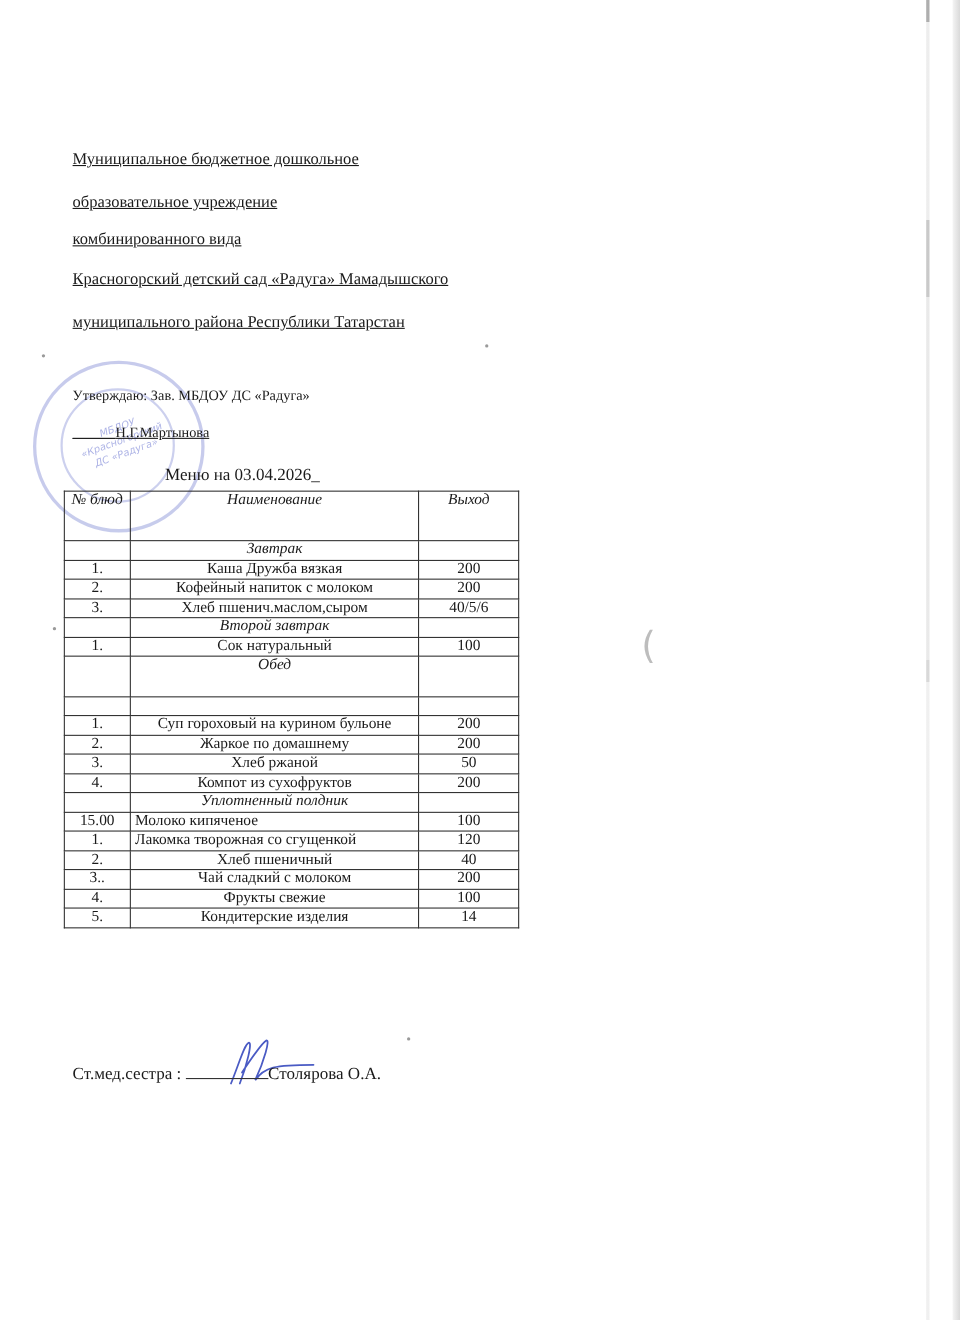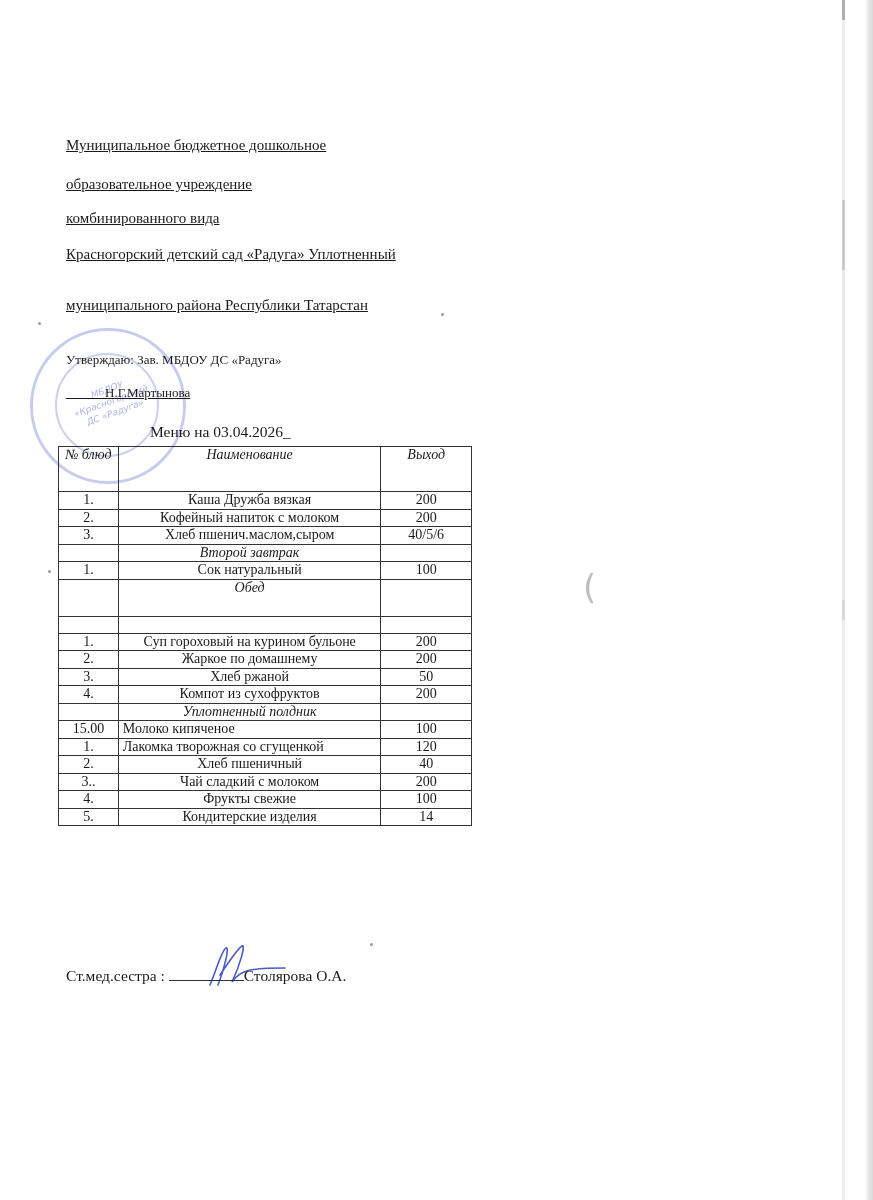--- a/index.html
+++ b/index.html
@@ -68,7 +68,7 @@
 <div class="org" style="top:136px">Муниципальное бюджетное дошкольное</div>
 <div class="org" style="top:175px">образовательное учреждение</div>
 <div class="org" style="top:209px">комбинированного вида</div>
-<div class="org" style="top:245px">Красногорский детский сад «Радуга» Уплотненный</div>
+<div class="org" style="top:245px">Красногорский детский сад «Радуга» Мамадышского</div>
 <div class="org" style="top:296px">муниципального района Республики Татарстан</div>
 
 <div class="stamp">

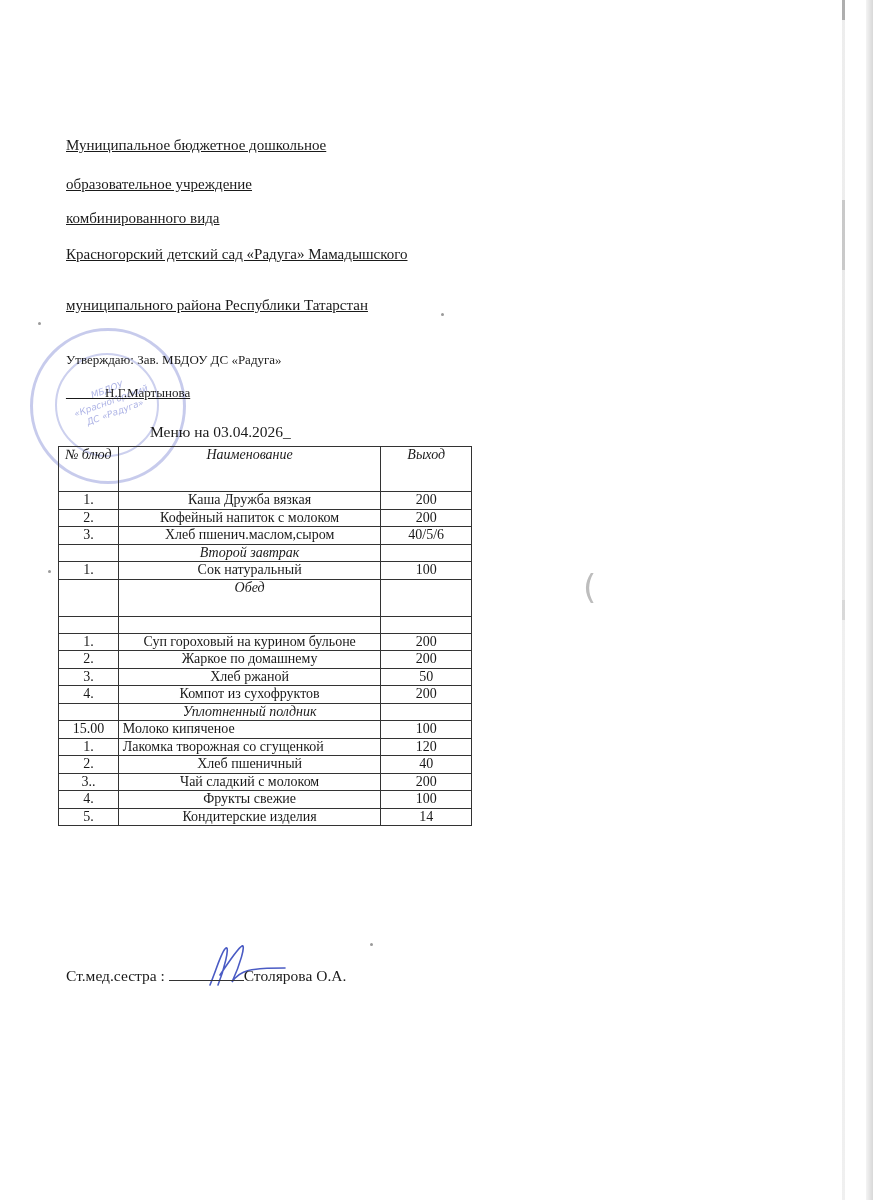--- a/index.html
+++ b/index.html
@@ -69,7 +69,7 @@
 <div class="org" style="top:175px">образовательное учреждение</div>
 <div class="org" style="top:209px">комбинированного вида</div>
 <div class="org" style="top:245px">Красногорский детский сад «Радуга» Мамадышского</div>
-<div class="org" style="top:296px">муниципального района Республики Татарстан</div>
+<div class="org" style="top:284px">муниципального района Республики Татарстан</div>
 
 <div class="stamp">
   <div class="stamp-text">

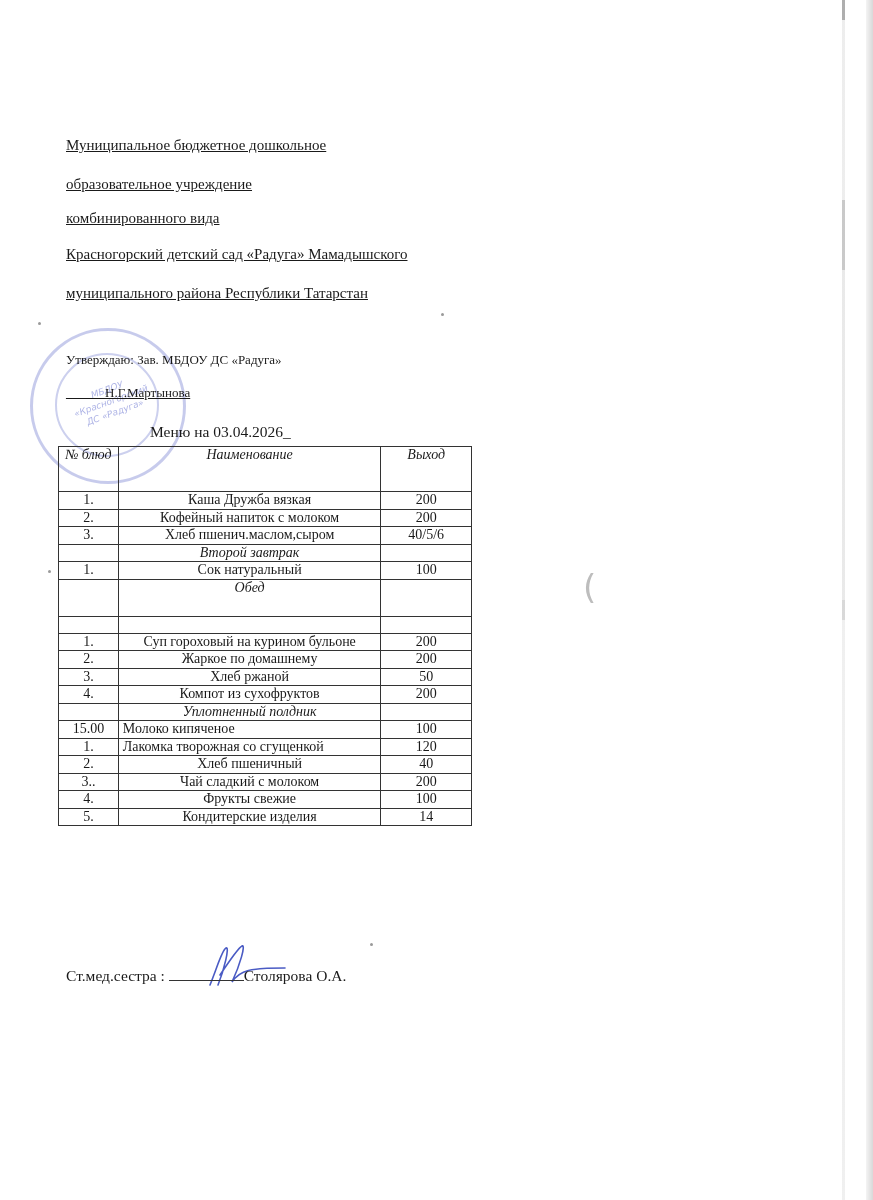--- a/index.html
+++ b/index.html
@@ -95,6 +95,11 @@
     </tr>
   </thead>
   <tbody id="menu-body">
+      <tr class="section">
+        <td class="c1"></td>
+        <td class="c2">Завтрак</td>
+        <td class="c3"></td>
+      </tr>
       <tr>
         <td class="c1">1.</td>
         <td class="c2">Каша Дружба  вязкая</td>

